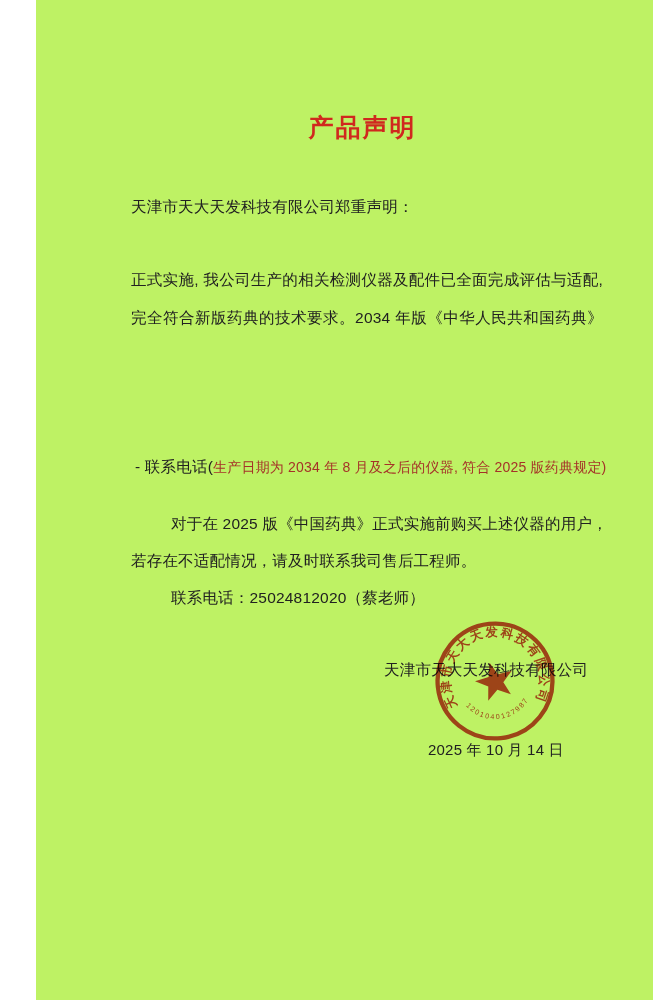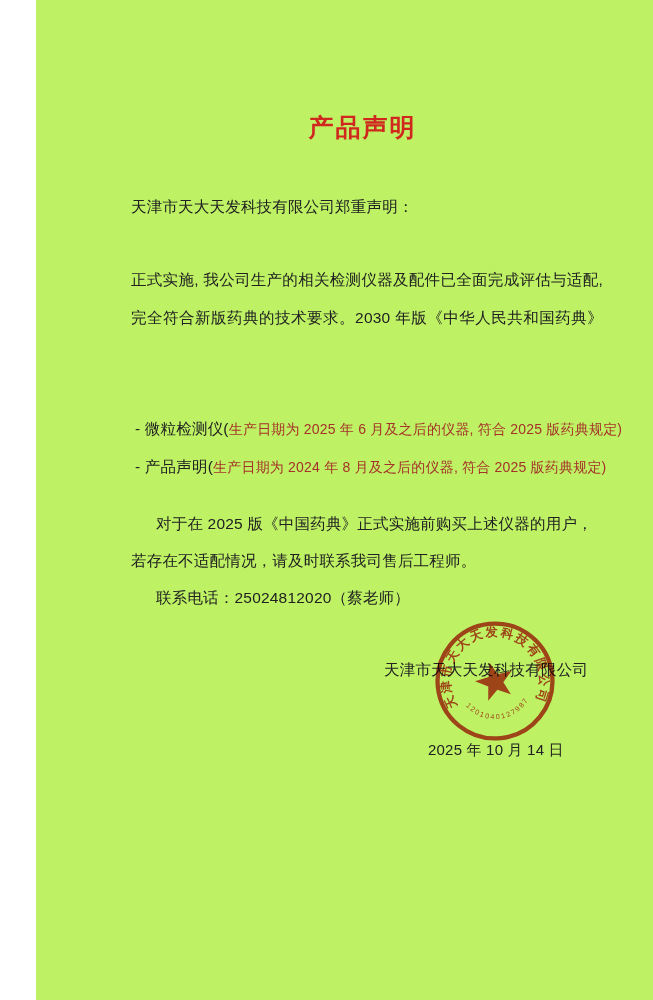--- a/index.html
+++ b/index.html
@@ -75,7 +75,7 @@
   <div class="line" style="top:196px;text-align:center;">天津市天大天发科技有限公司郑重声明：</div>
 
   <div class="line just" style="top:269px;">正式实施, 我公司生产的相关检测仪器及配件已全面完成评估与适配,</div>
-  <div class="line just" style="top:307px;">完全符合新版药典的技术要求。2030 年版《中华人民共和国药典》</div>
+  <div class="line just" style="top:307px;">完全符合新版药典的技术要求。2034 年版《中华人民共和国药典》</div>
 
   <div class="line product-line" style="top:418px;">
     <span class="product-name">- 微粒检测仪(</span><span class="product-note">生产日期为 2025 年 6 月及之后的仪器, 符合 2025 版药典规定)</span>

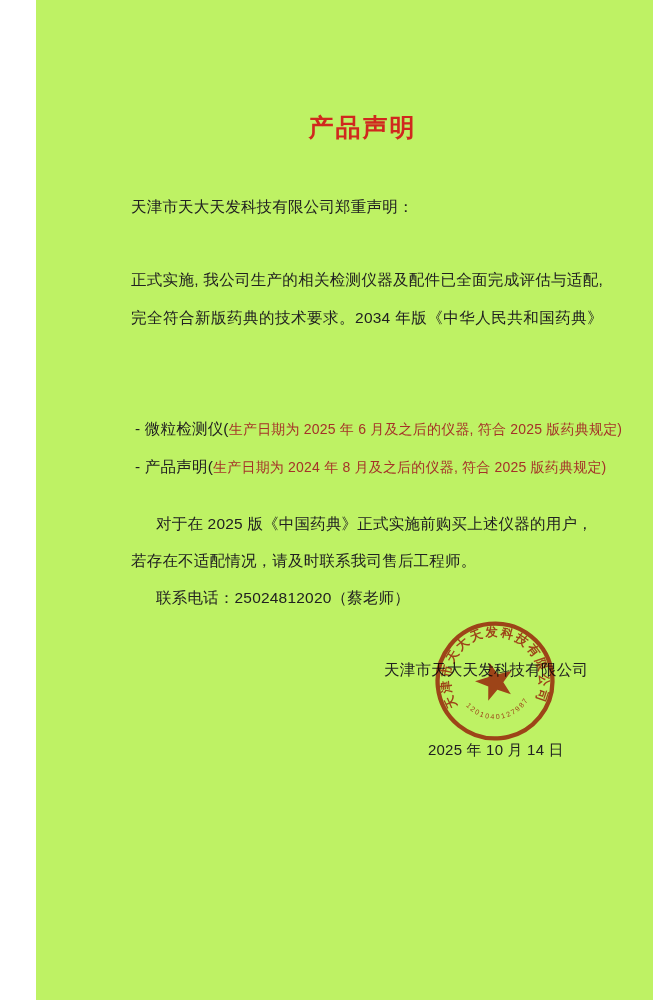--- a/index.html
+++ b/index.html
@@ -77,9 +77,6 @@
   <div class="line just" style="top:269px;">正式实施, 我公司生产的相关检测仪器及配件已全面完成评估与适配,</div>
   <div class="line just" style="top:307px;">完全符合新版药典的技术要求。2034 年版《中华人民共和国药典》</div>
 
-  <div class="line product-line" style="top:418px;">
-    <span class="product-name">- 微粒检测仪(</span><span class="product-note">生产日期为 2025 年 6 月及之后的仪器, 符合 2025 版药典规定)</span>
-  </div>
   <div class="line product-line" style="top:456px;">
     <span class="product-name">- 产品声明(</span><span class="product-note">生产日期为 2024 年 8 月及之后的仪器, 符合 2025 版药典规定)</span>
   </div>

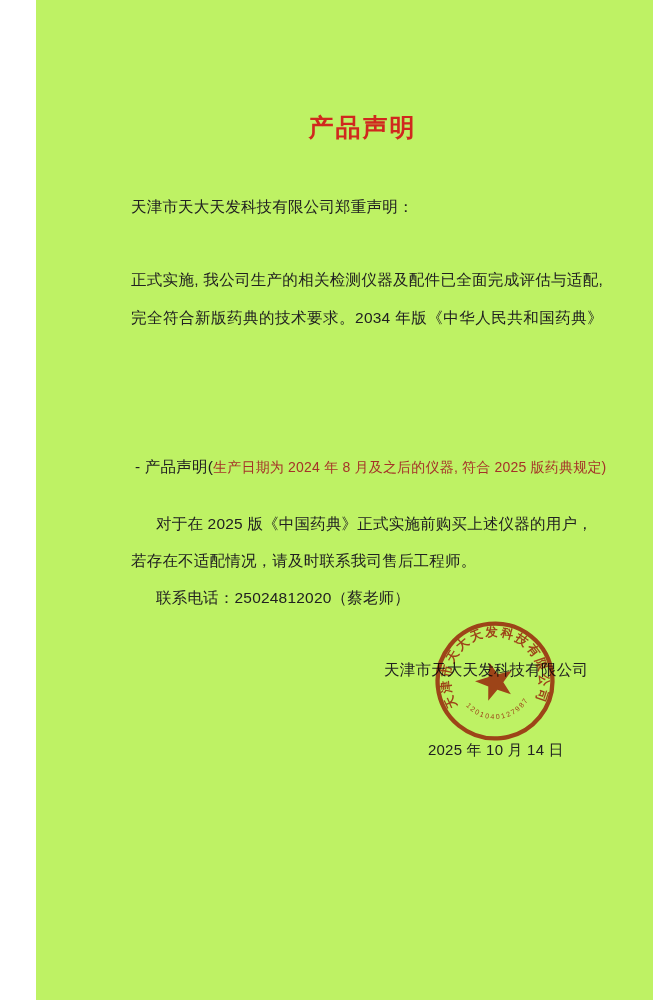--- a/index.html
+++ b/index.html
@@ -78,7 +78,7 @@
   <div class="line just" style="top:307px;">完全符合新版药典的技术要求。2034 年版《中华人民共和国药典》</div>
 
   <div class="line product-line" style="top:456px;">
-    <span class="product-name">- 产品声明(</span><span class="product-note">生产日期为 2024 年 8 月及之后的仪器, 符合 2025 版药典规定)</span>
+    <span class="product-name">- 联系电话(</span><span class="product-note">生产日期为 2024 年 8 月及之后的仪器, 符合 2025 版药典规定)</span>
   </div>
 
   <div class="line ind" style="top:513px;">对于在 2025 版《中国药典》正式实施前购买上述仪器的用户，</div>

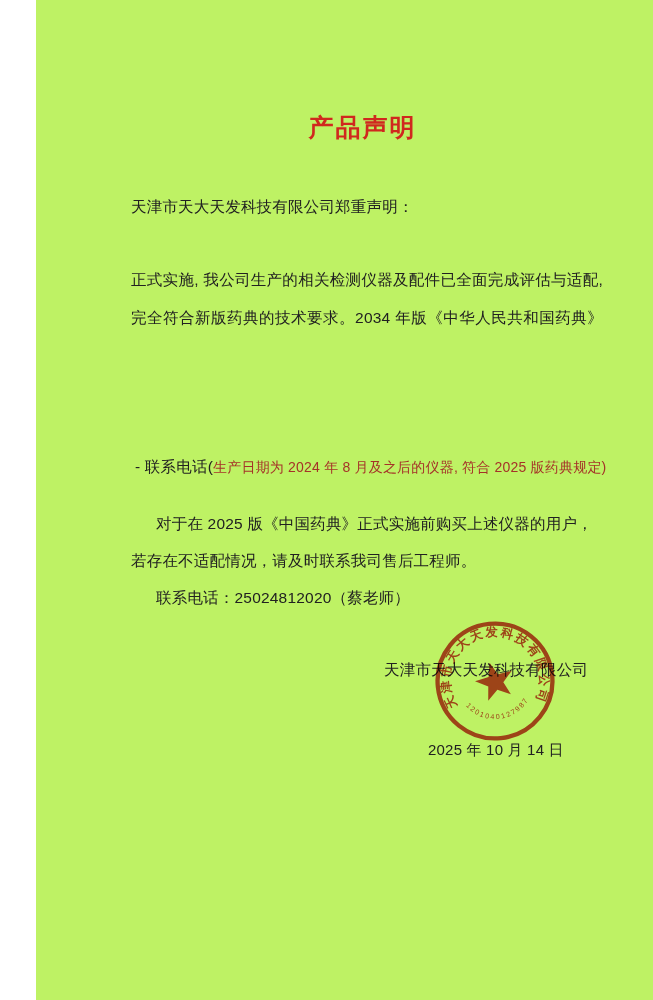--- a/index.html
+++ b/index.html
@@ -78,7 +78,7 @@
   <div class="line just" style="top:307px;">完全符合新版药典的技术要求。2034 年版《中华人民共和国药典》</div>
 
   <div class="line product-line" style="top:456px;">
-    <span class="product-name">- 联系电话(</span><span class="product-note">生产日期为 2024 年 8 月及之后的仪器, 符合 2025 版药典规定)</span>
+    <span class="product-name">- 联系电话(</span><span class="product-note">生产日期为 2034 年 8 月及之后的仪器, 符合 2025 版药典规定)</span>
   </div>
 
   <div class="line ind" style="top:513px;">对于在 2025 版《中国药典》正式实施前购买上述仪器的用户，</div>

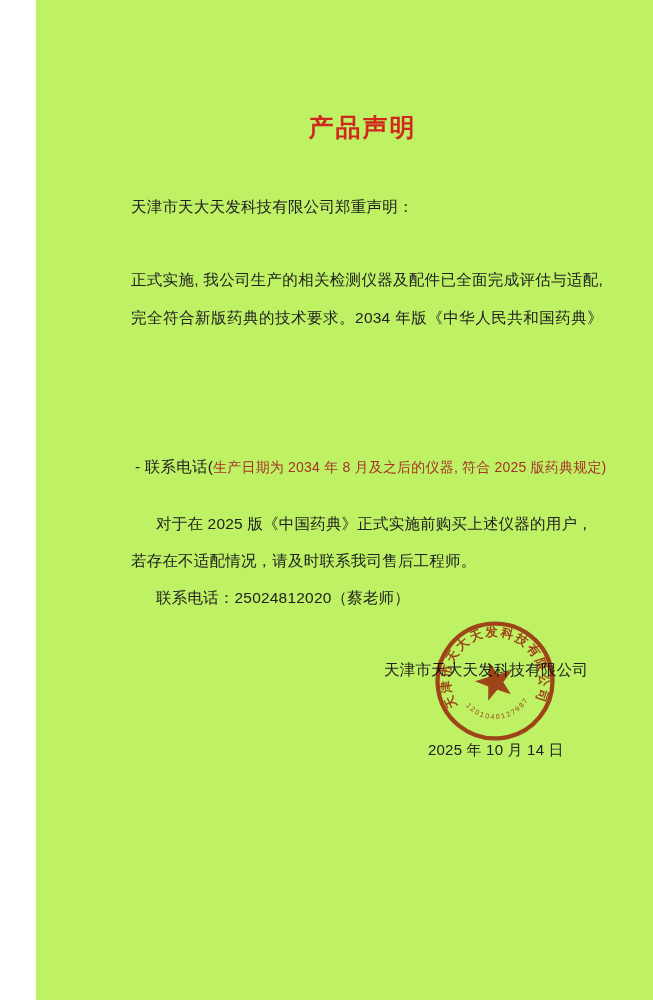--- a/index.html
+++ b/index.html
@@ -40,7 +40,7 @@
     text-align-last: justify;
   }
   .indent-lg { text-indent: 50px; }
-  .ind { left: 120px; text-align: center; }
+  .ind { left: 135px; text-align: center; }
   .product-line { left: 99px; }
   .product-name { color: var(--text-black, #212121); font-size: 15.5px; }
   .product-note { color: var(--note-red, #a53228); font-size: 14px; }

